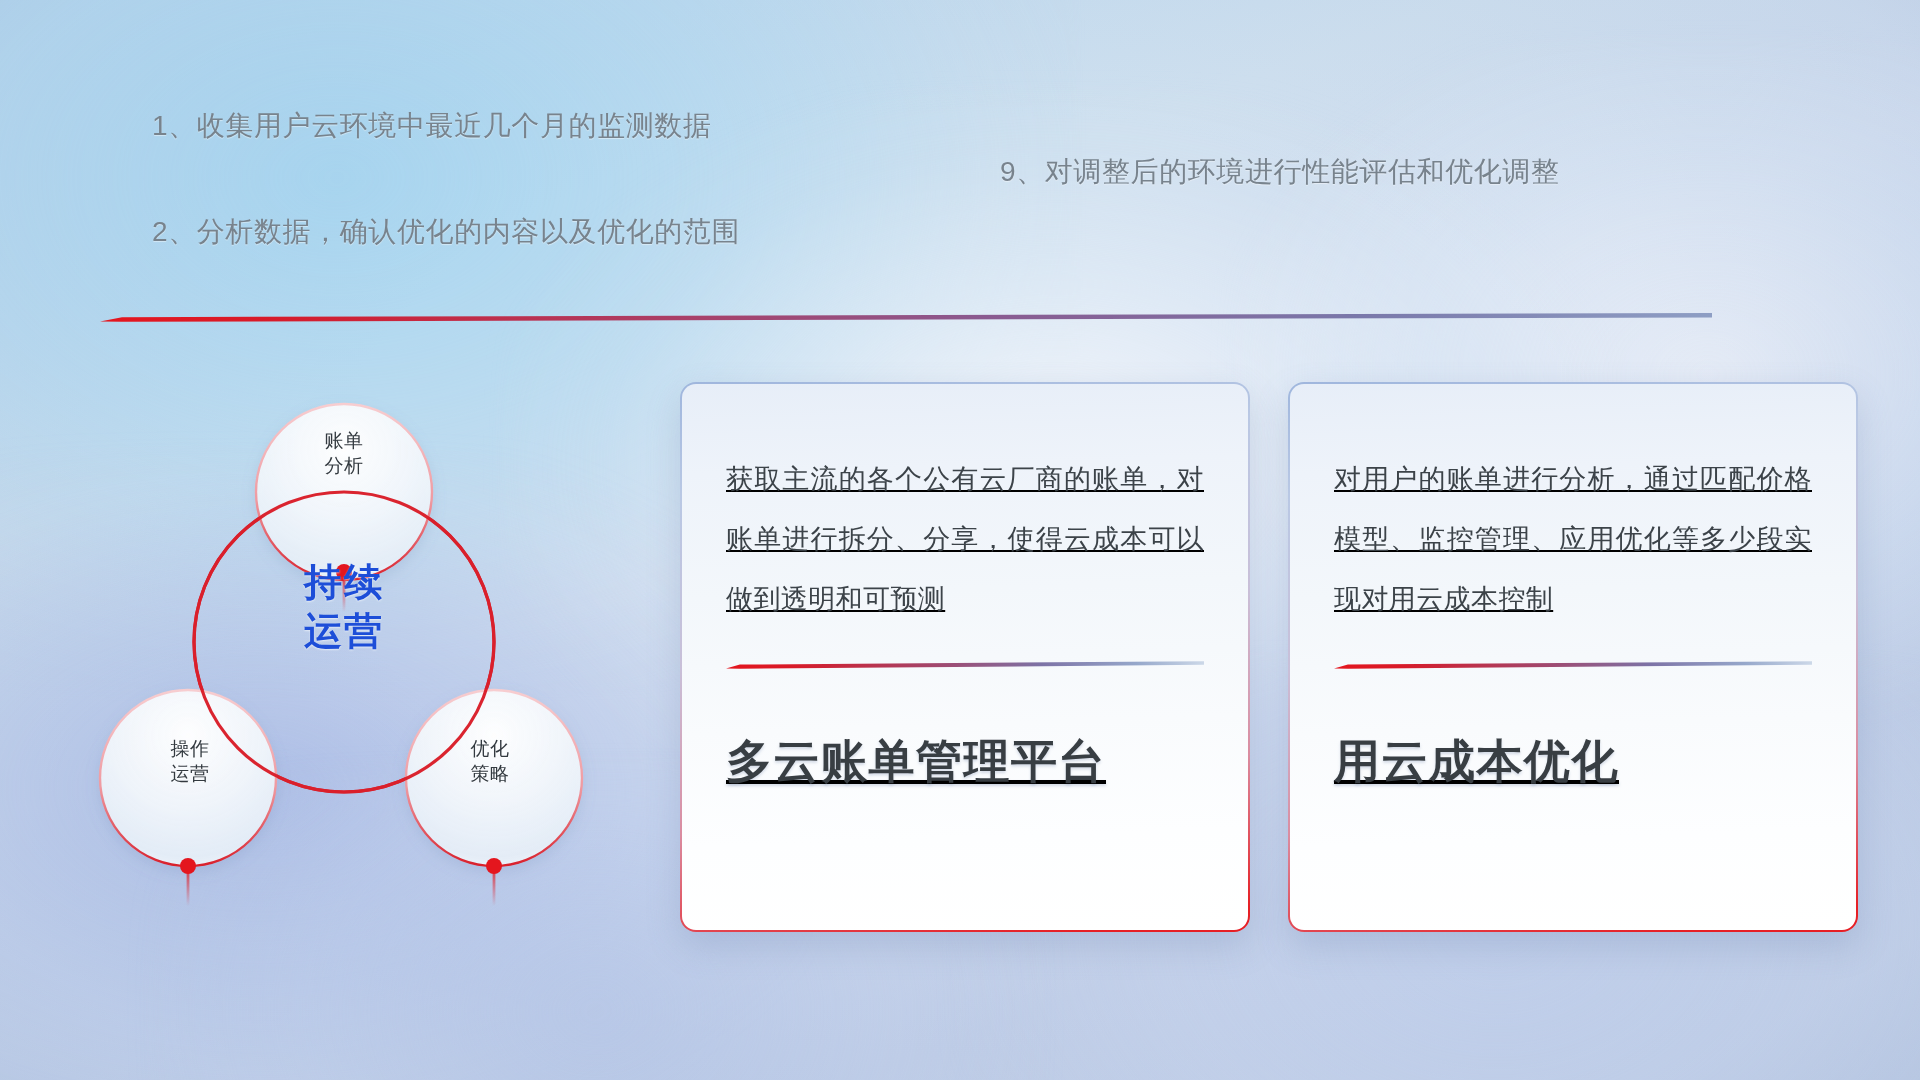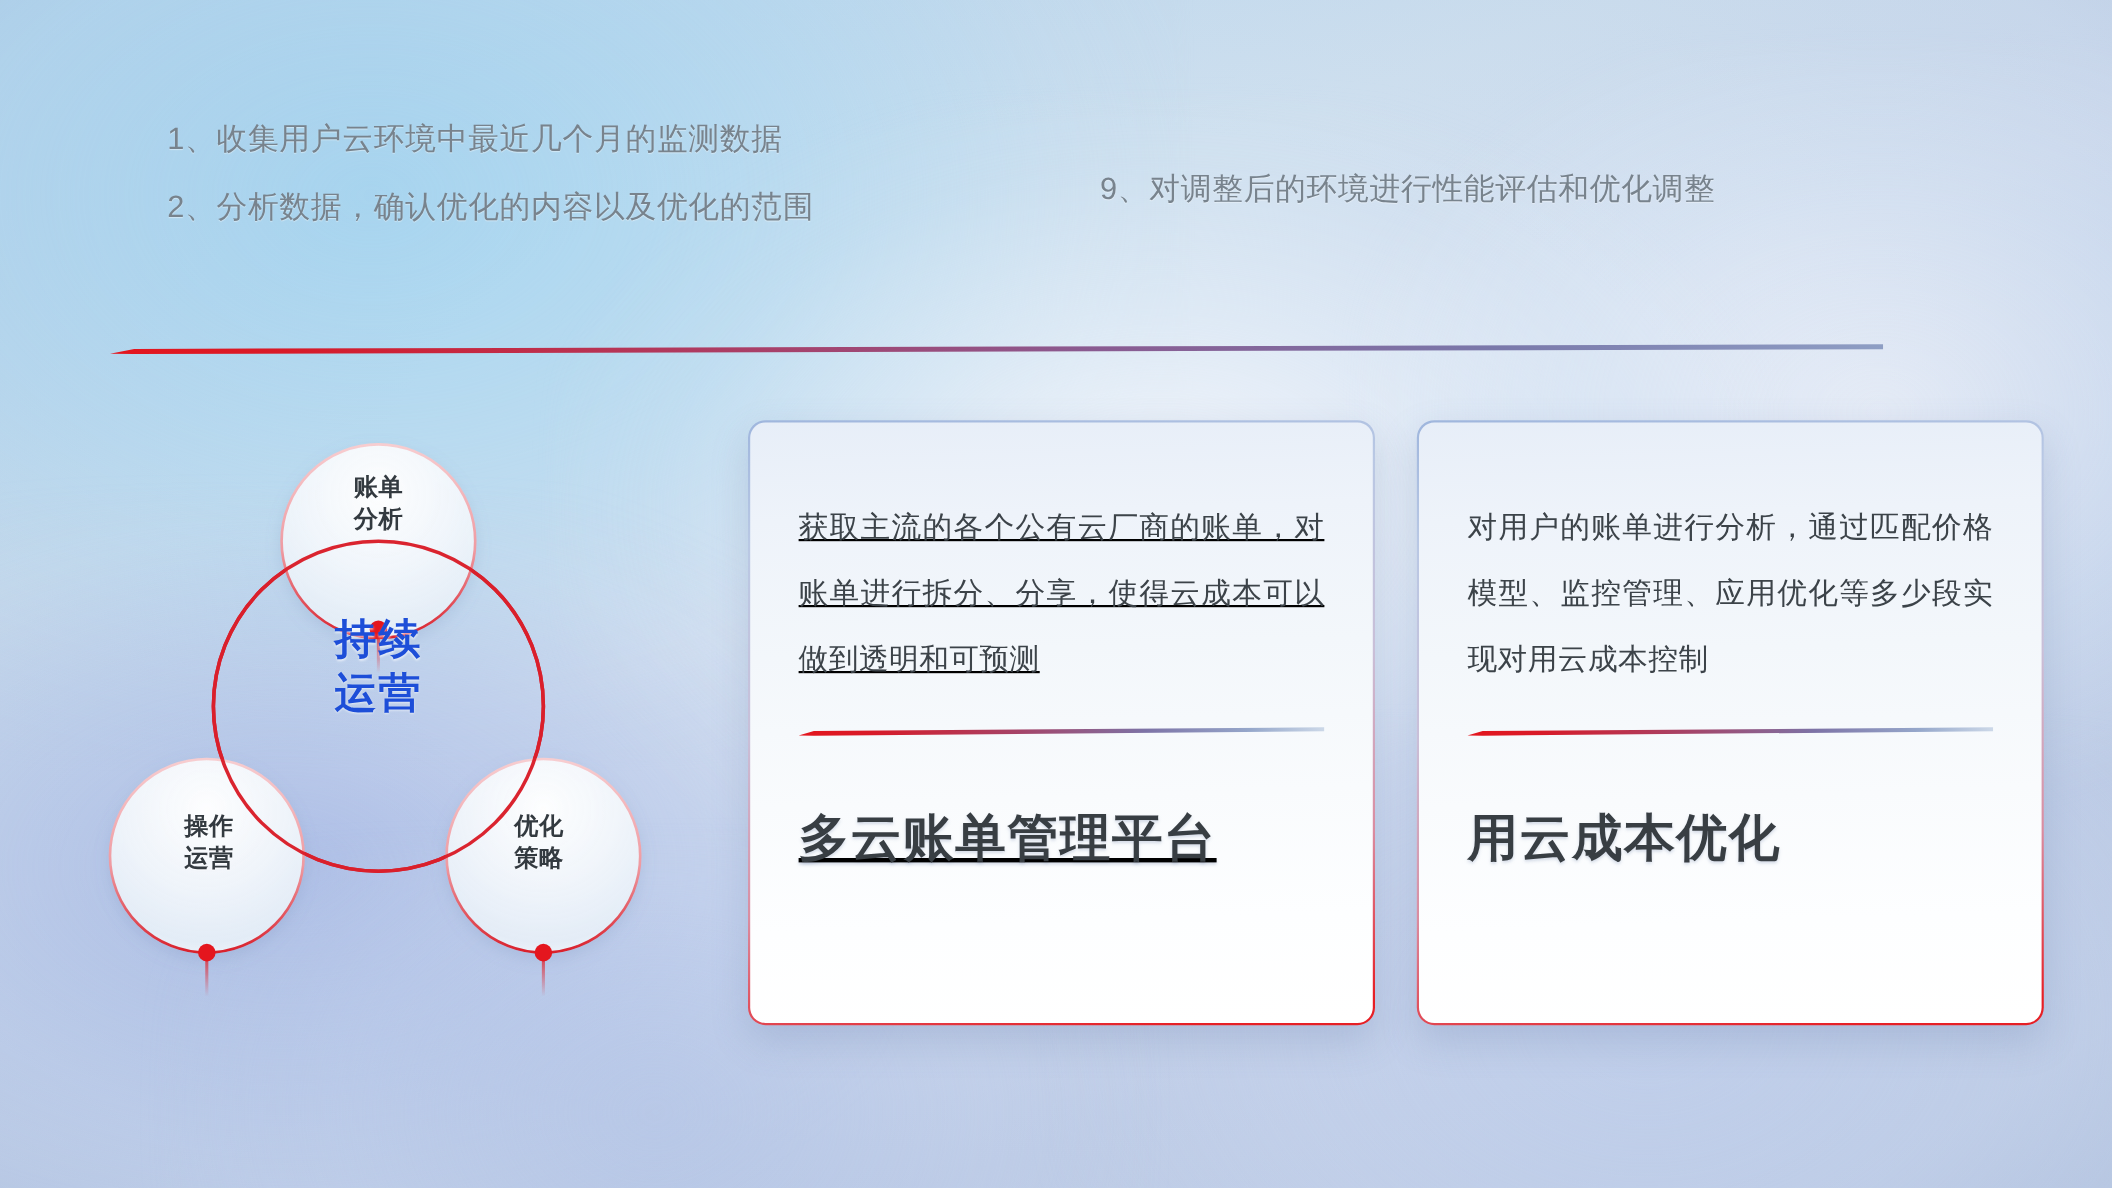--- a/index.html
+++ b/index.html
@@ -111,7 +111,7 @@
     display: flex;
     flex-direction: column;
   }
-  .steps-left  { left: 152px; }
+  .steps-left  { left: 152px; gap: 44px; }
   .steps-right { left: 1000px; top: 158px; }
 
   .step-line {

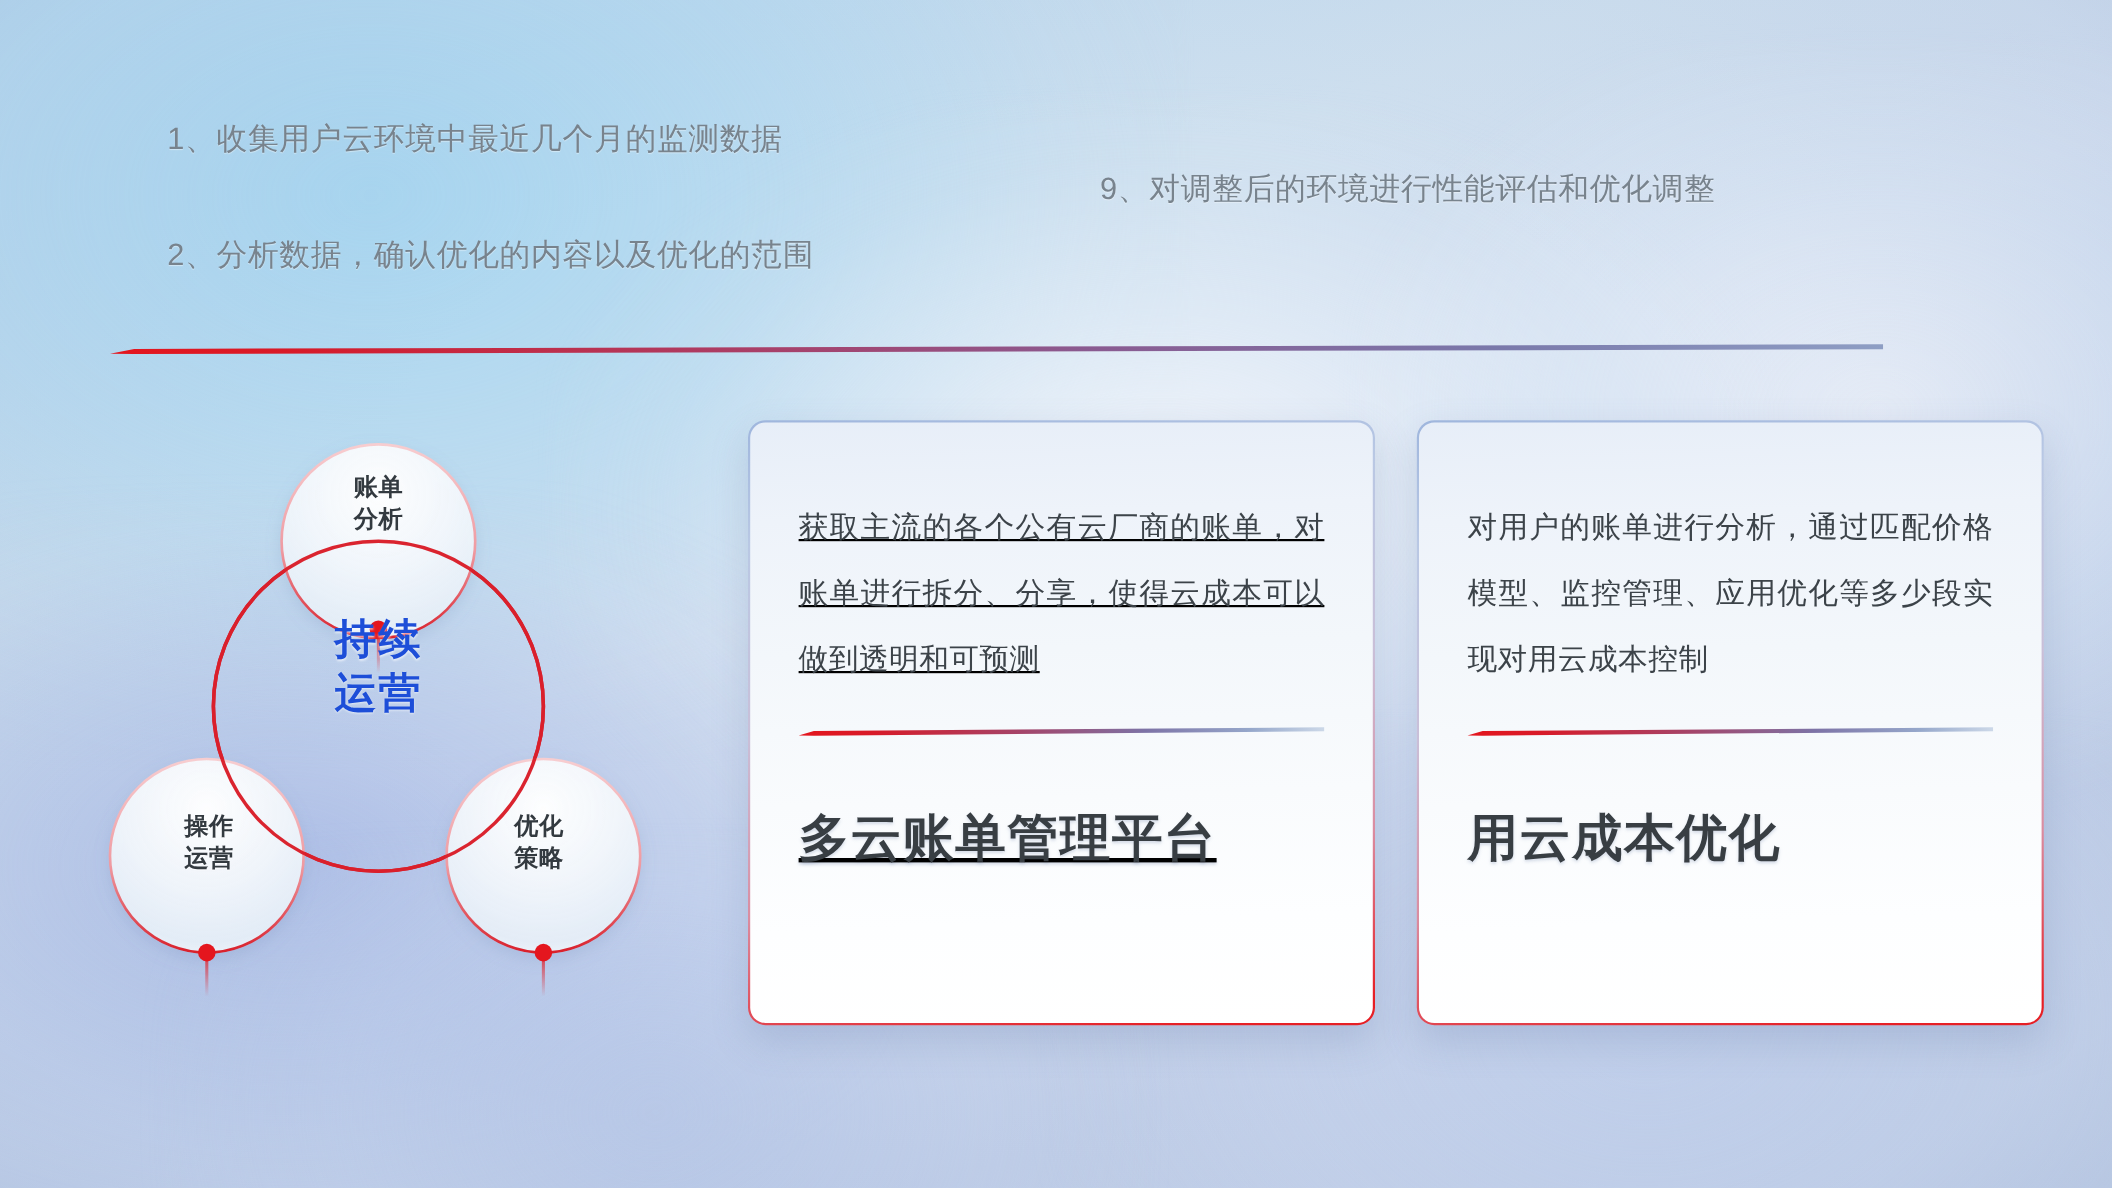--- a/index.html
+++ b/index.html
@@ -149,8 +149,8 @@
     position: absolute;
     text-align: center;
     color: #333a40;
-    font-size: 22px;
-    font-weight: 700;
+    font-size: 19px;
+    font-weight: 400;
     line-height: 1.32;
     letter-spacing: 0.5px;
     white-space: pre-line;

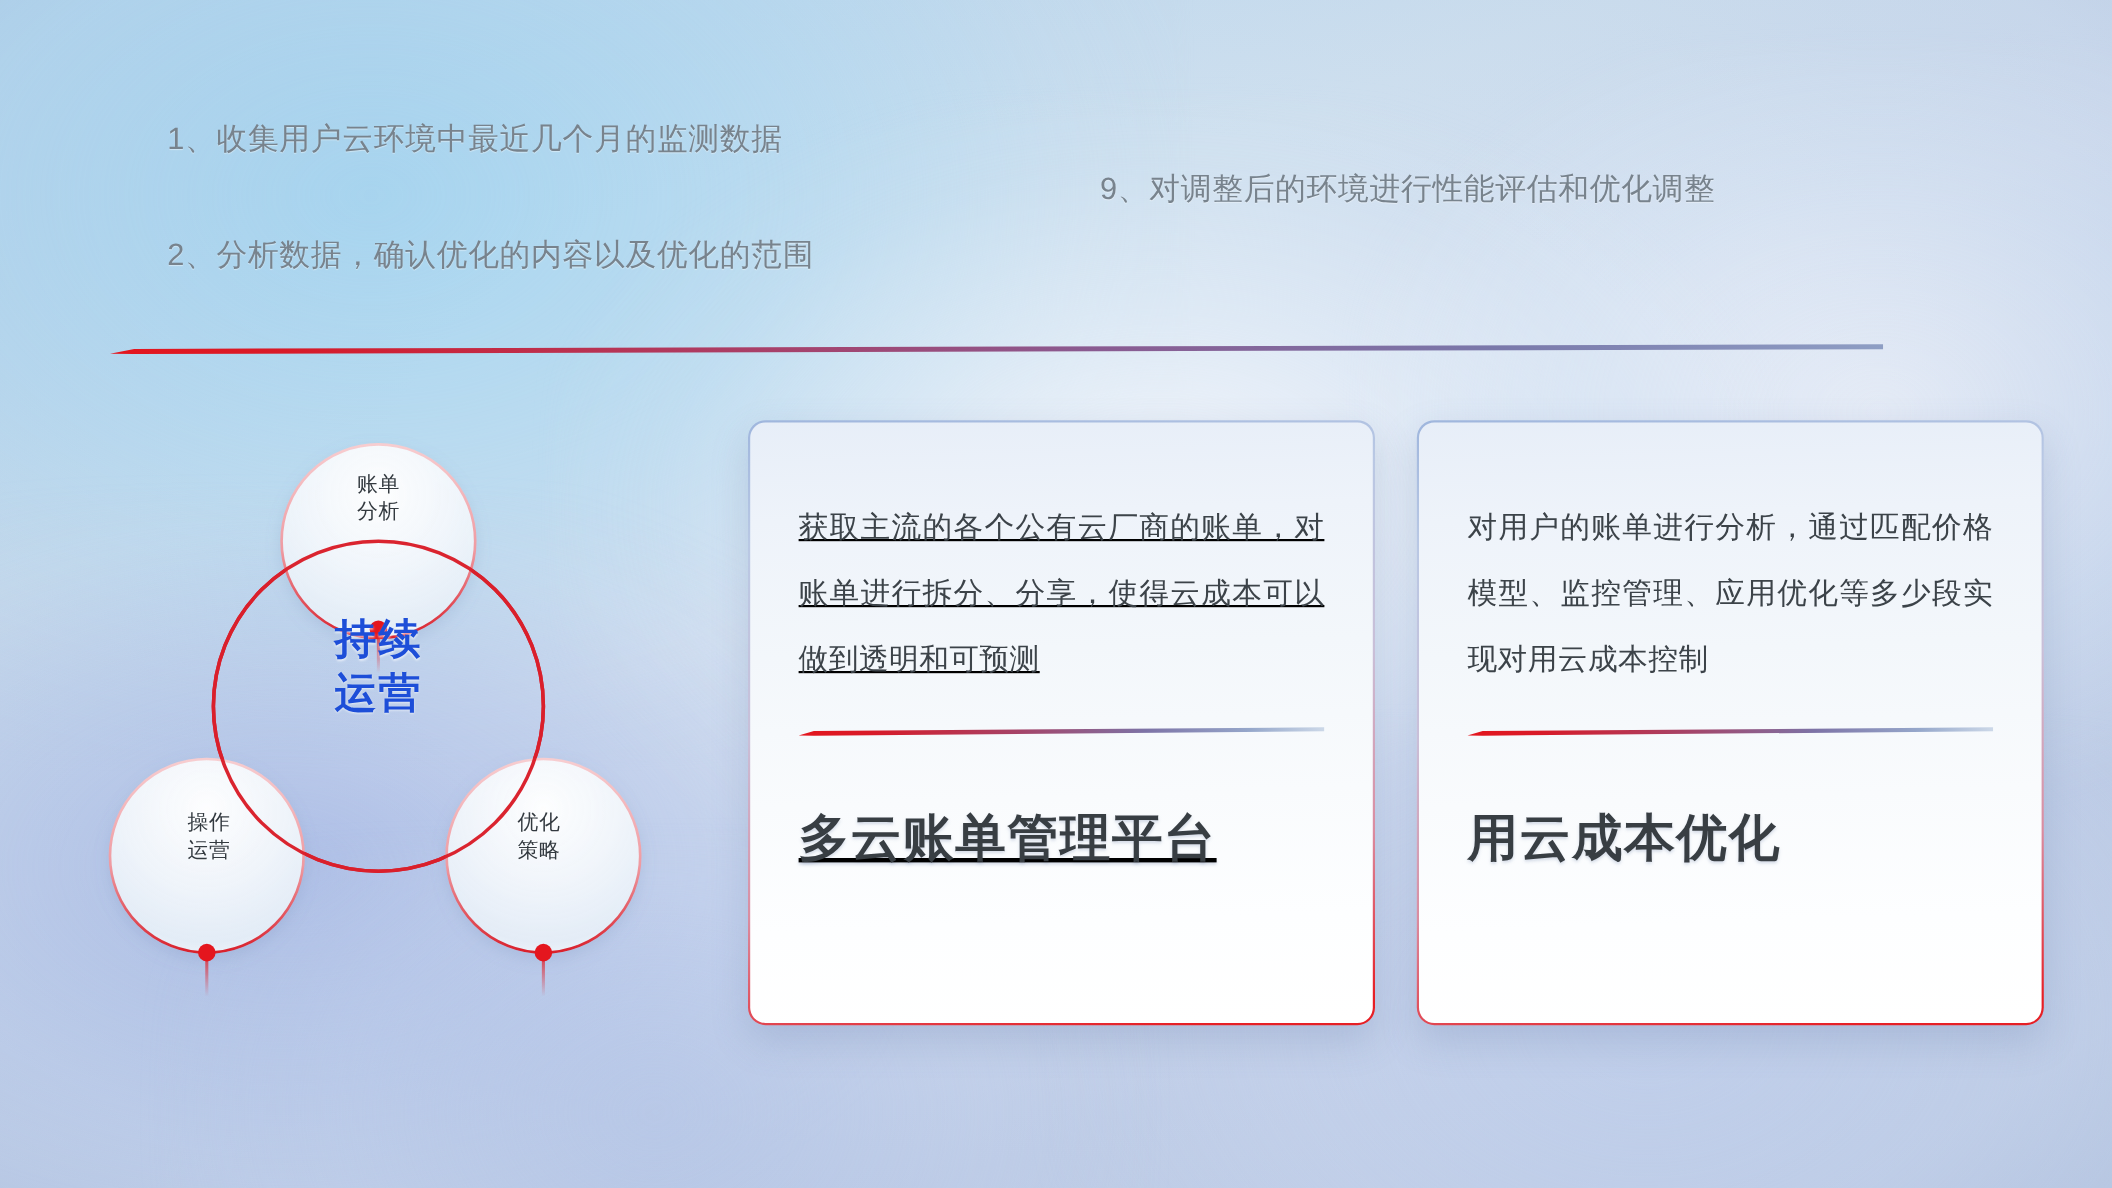--- a/index.html
+++ b/index.html
@@ -207,7 +207,7 @@
     padding: 66px 44px 0 44px;
   }
   .card-1 { left: 680px; text-decoration: underline; }
-  .card-2 { left: 1288px; }
+  .card-2 { left: 1288px; text-decoration: underline; }
 
   .card-body {
     color: #3c4349;

